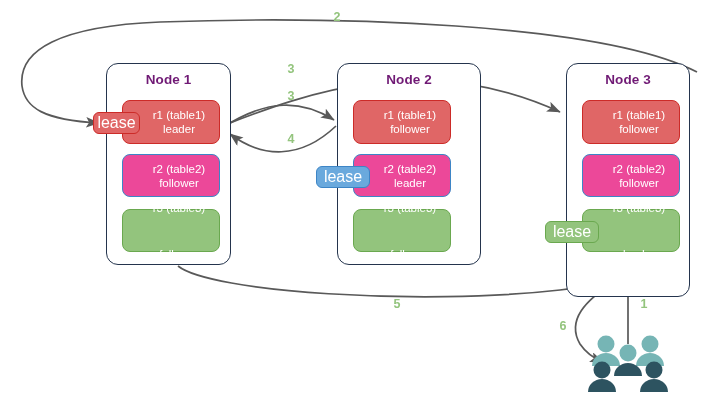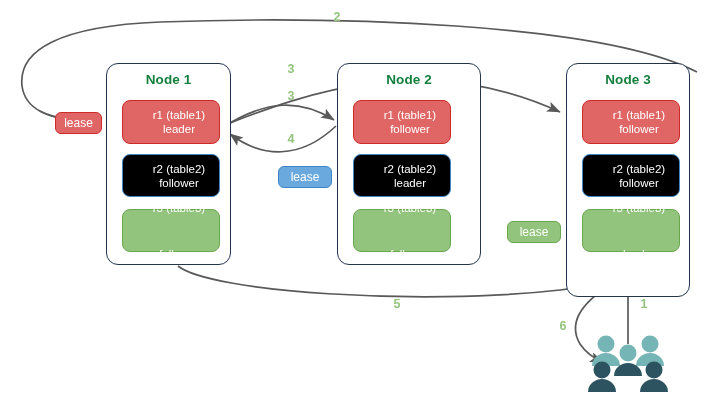--- a/index.html
+++ b/index.html
@@ -20,7 +20,7 @@
   .node-title{
     position:absolute;left:0;right:0;top:8px;
     text-align:center;
-    font-size:13.5px;font-weight:bold;color:#15803d;
+    font-size:13.5px;font-weight:bold;color:#701a75;
     letter-spacing:.1px;
   }
   .replica{

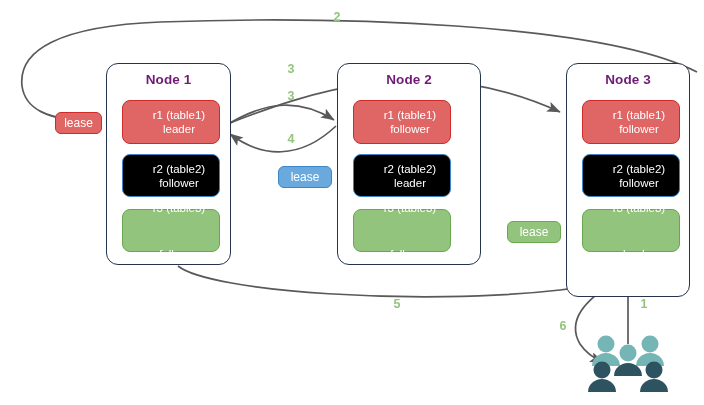--- a/index.html
+++ b/index.html
@@ -40,7 +40,7 @@
     border-radius:6px;
     box-sizing:border-box;
     display:flex;align-items:center;justify-content:center;
-    color:#ffffff;font-size:12px;
+    color:#ffffff;font-size:16px;margin-left:38px;
   }
   .lease-red{background:#e06666;border:1.6px solid #cc2b28;}
   .lease-blue{background:#6aa9dd;border:1.6px solid #3d85c6;}

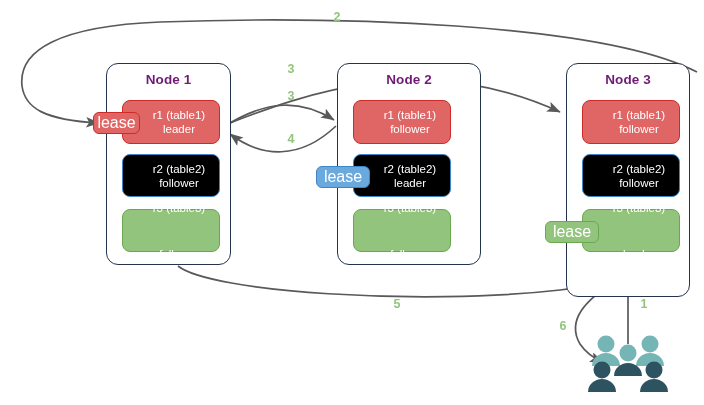--- a/index.html
+++ b/index.html
@@ -32,7 +32,7 @@
   }
   .replica .l1,.replica .l2{display:block;margin-left:16px;}
   .r-red{background:#e06666;border:1.6px solid #cc2b28;}
-  .r-blue{background:#000000;border:1.6px solid #3d85c6;}
+  .r-blue{background:#ec4899;border:1.6px solid #3d85c6;}
   .r-green{background:#93c47d;border:1.6px solid #6aa84f;gap:32px;}
 
   .lease{

